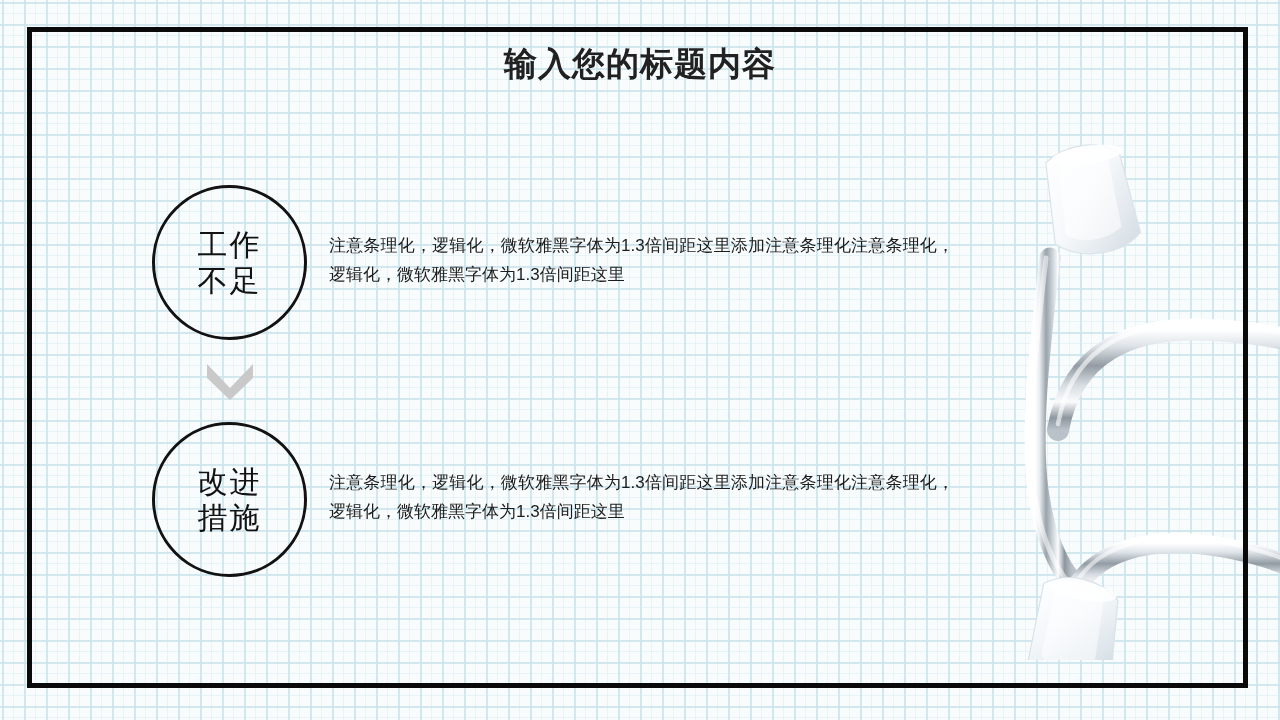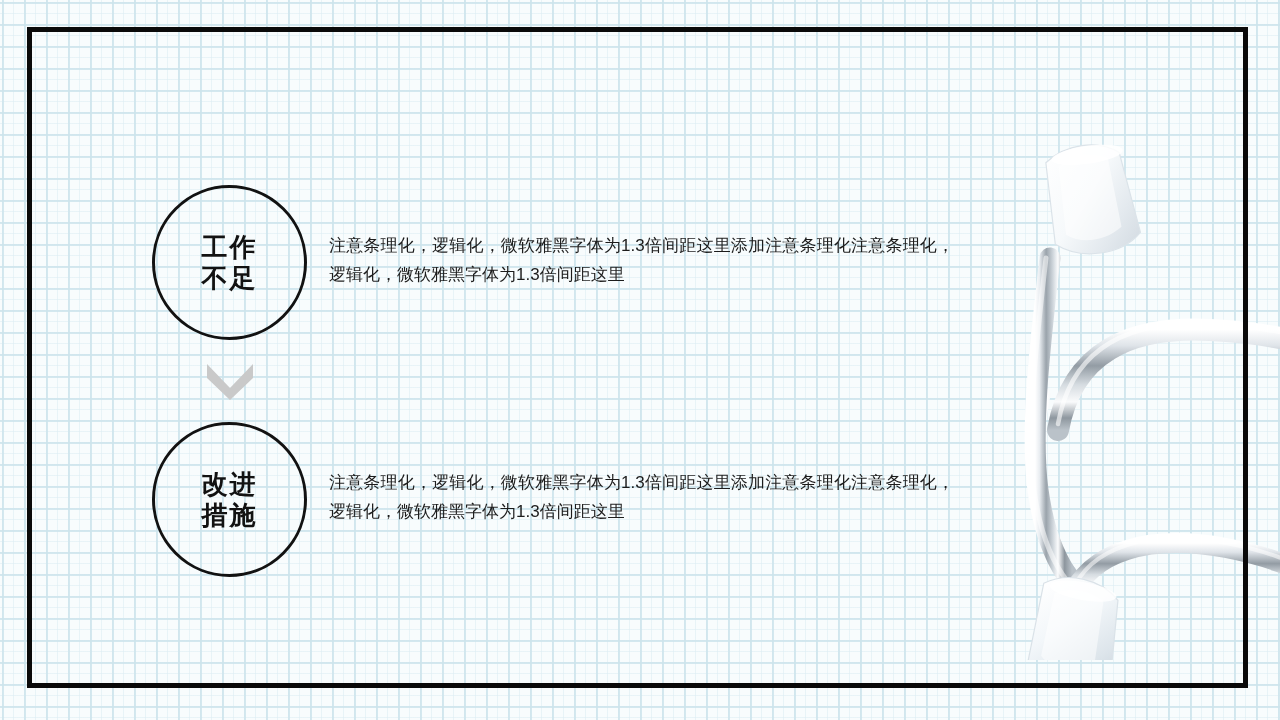--- a/index.html
+++ b/index.html
@@ -189,6 +189,7 @@
 
   <div id="frame"></div>
 
+  <div id="title">输入您的标题内容</div>
 
   <div class="row" id="row-1">
     <div class="circle">

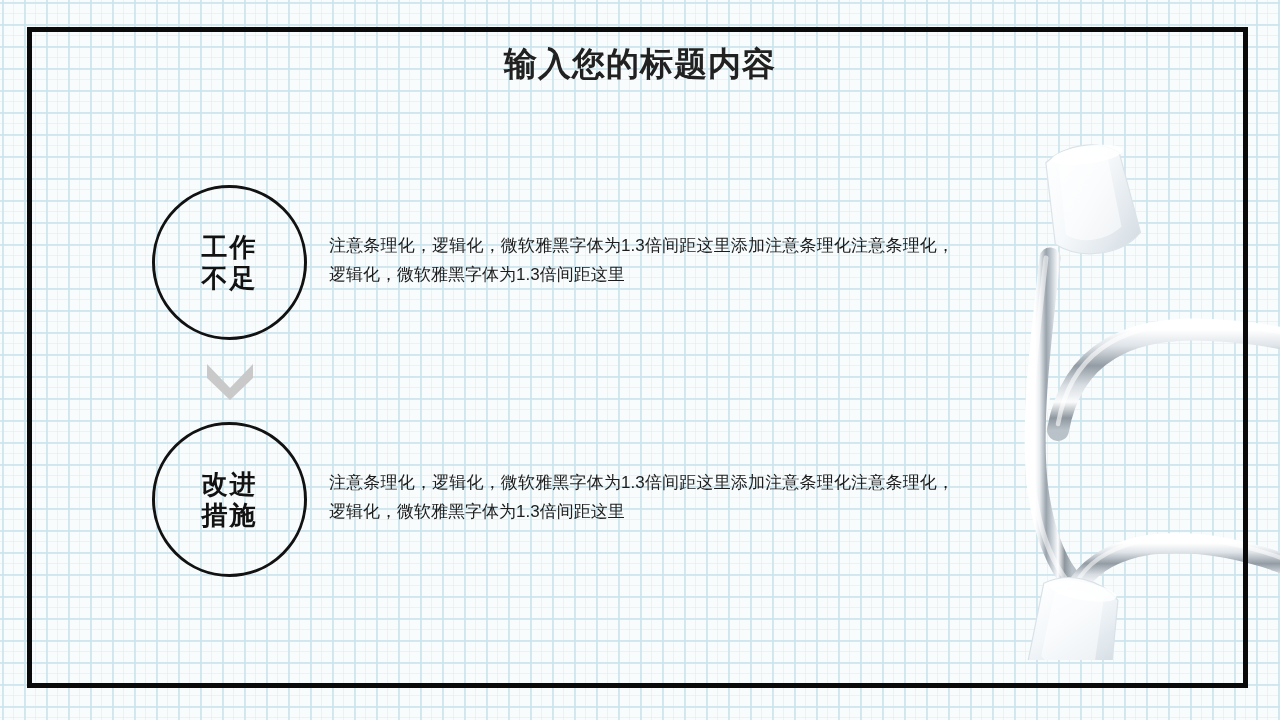--- a/index.html
+++ b/index.html
@@ -84,8 +84,8 @@
     justify-content: center;
   }
   .circle-line {
-    font-size: 26px;
-    font-weight: bold;
+    font-size: 30px;
+    font-weight: normal;
     color: #121212;
     line-height: 1.18;
     letter-spacing: 2px;

